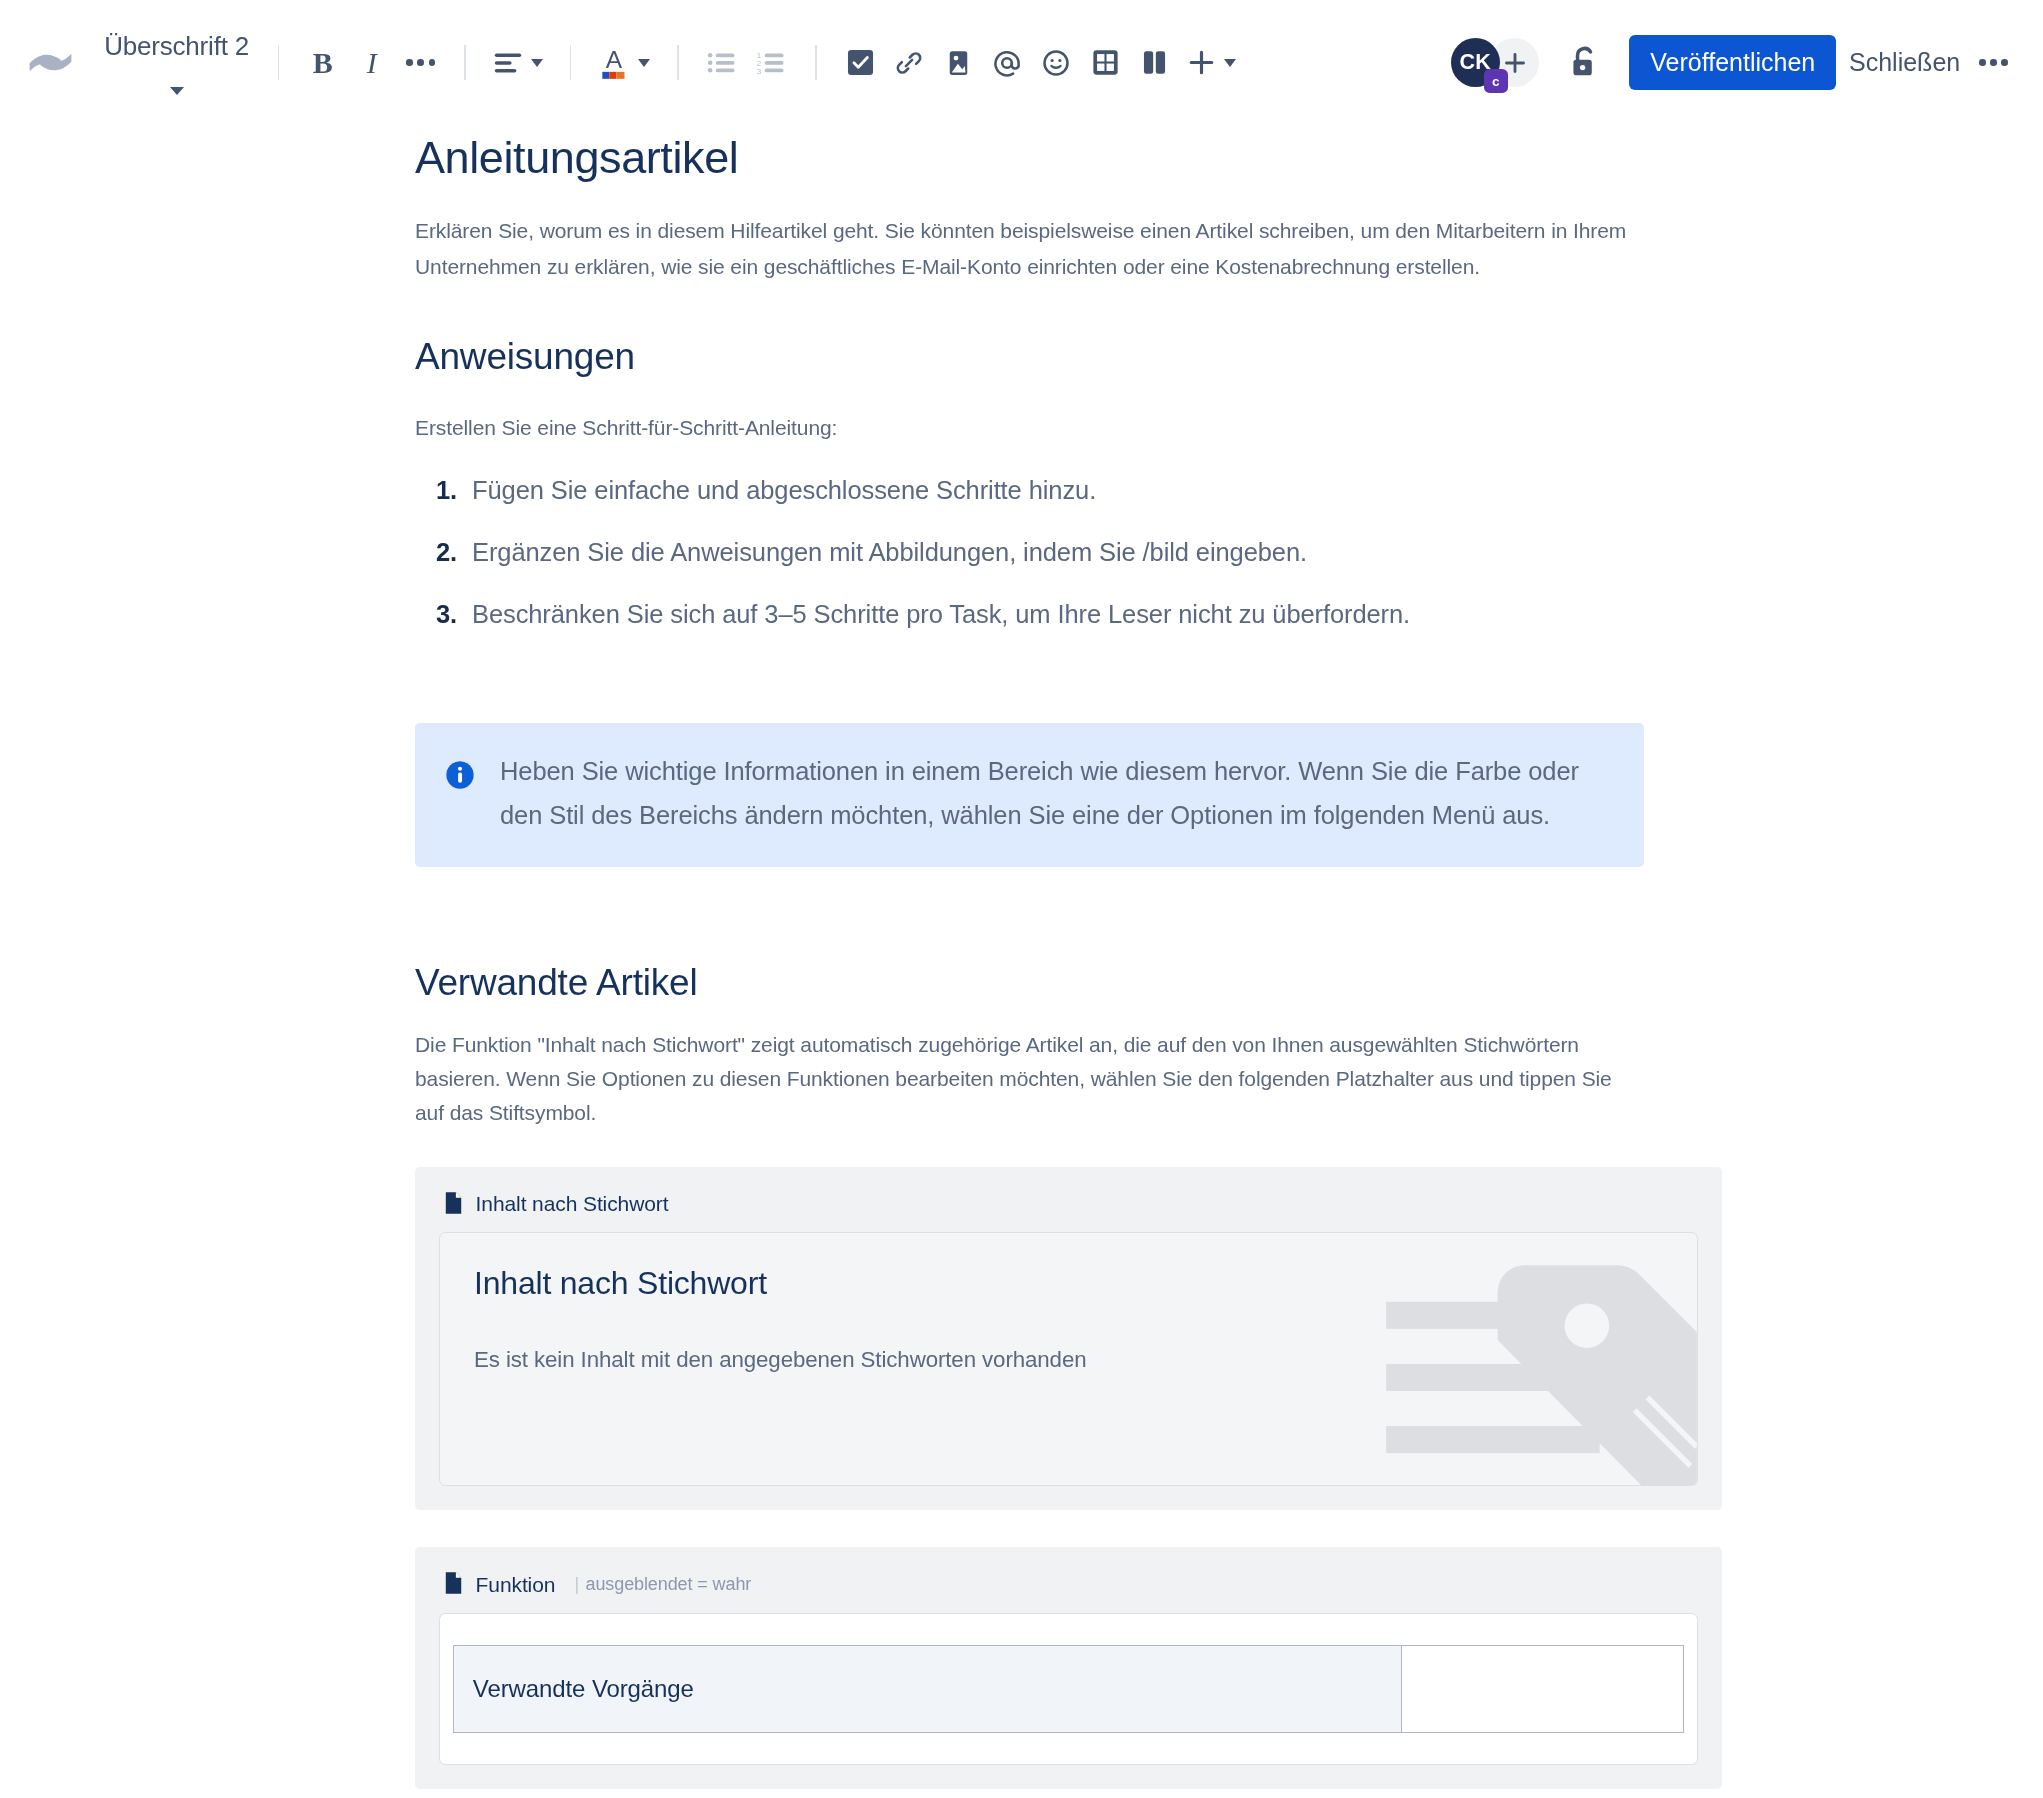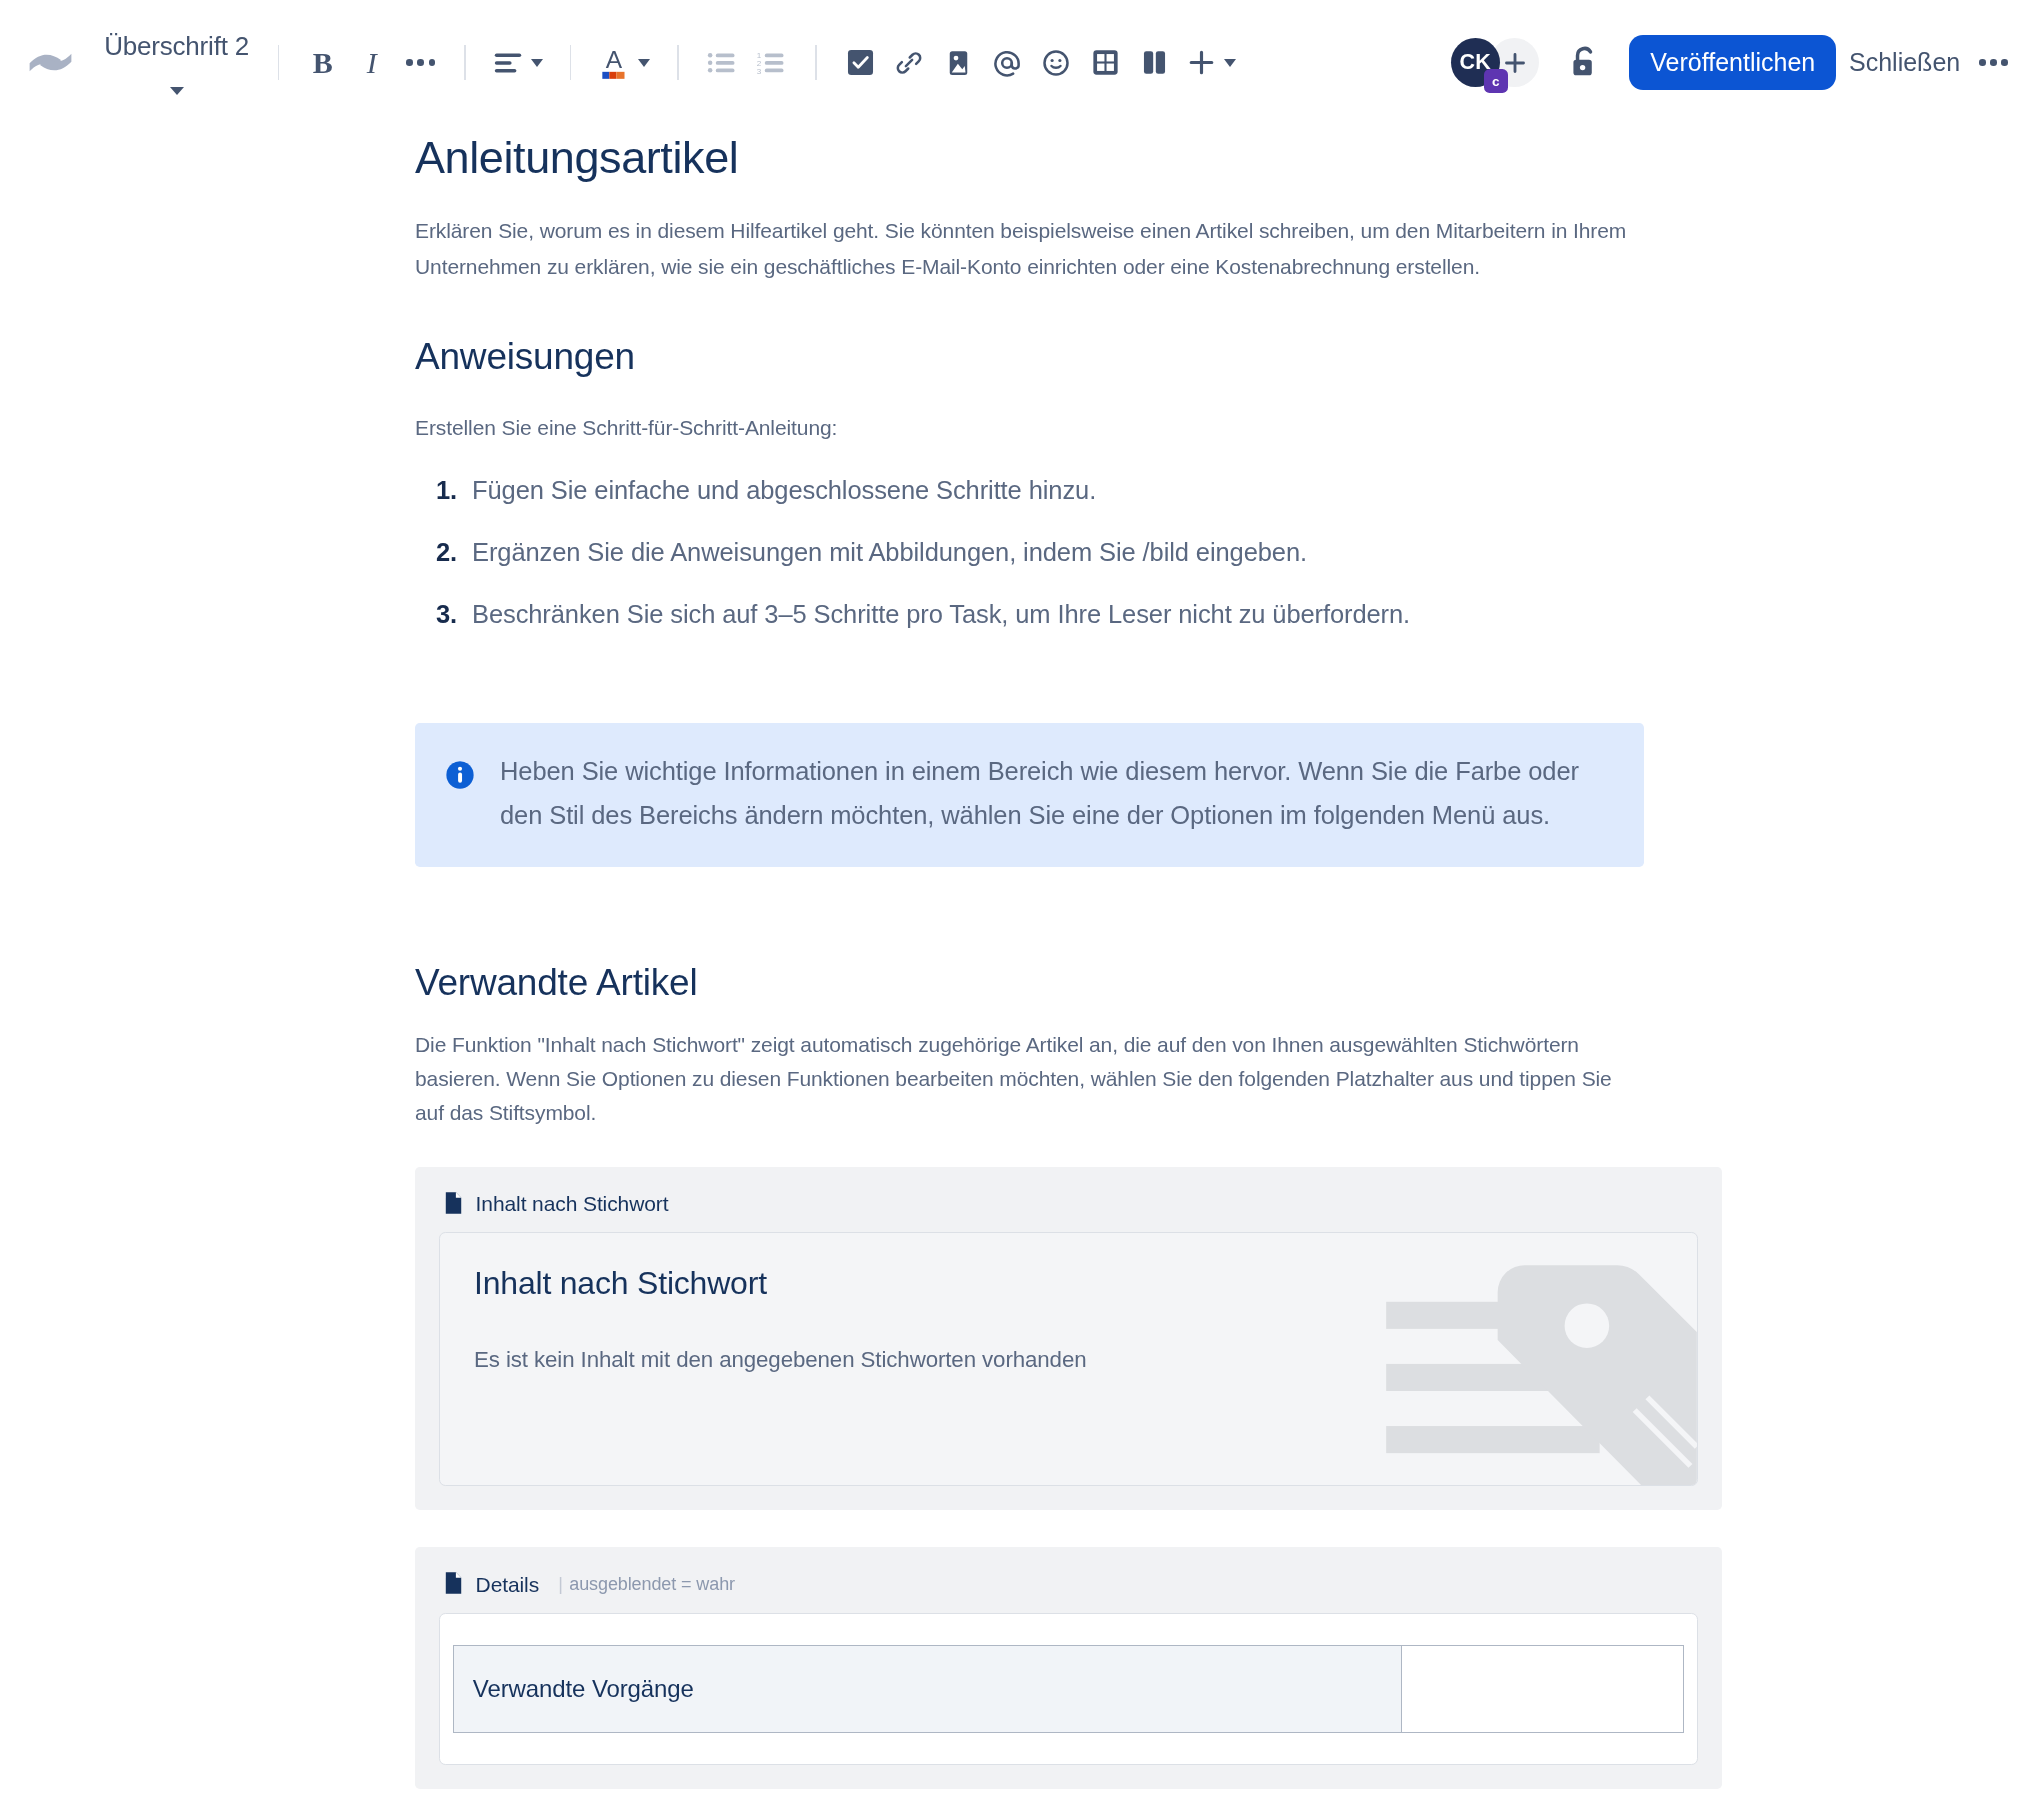--- a/index.html
+++ b/index.html
@@ -140,7 +140,7 @@
     background: #0C55D3;
     color: #ffffff;
     border: none;
-    border-radius: 14px;
+    border-radius: 6px;
     font-size: 25px;
     padding: 12.8px 21px;
     cursor: pointer;

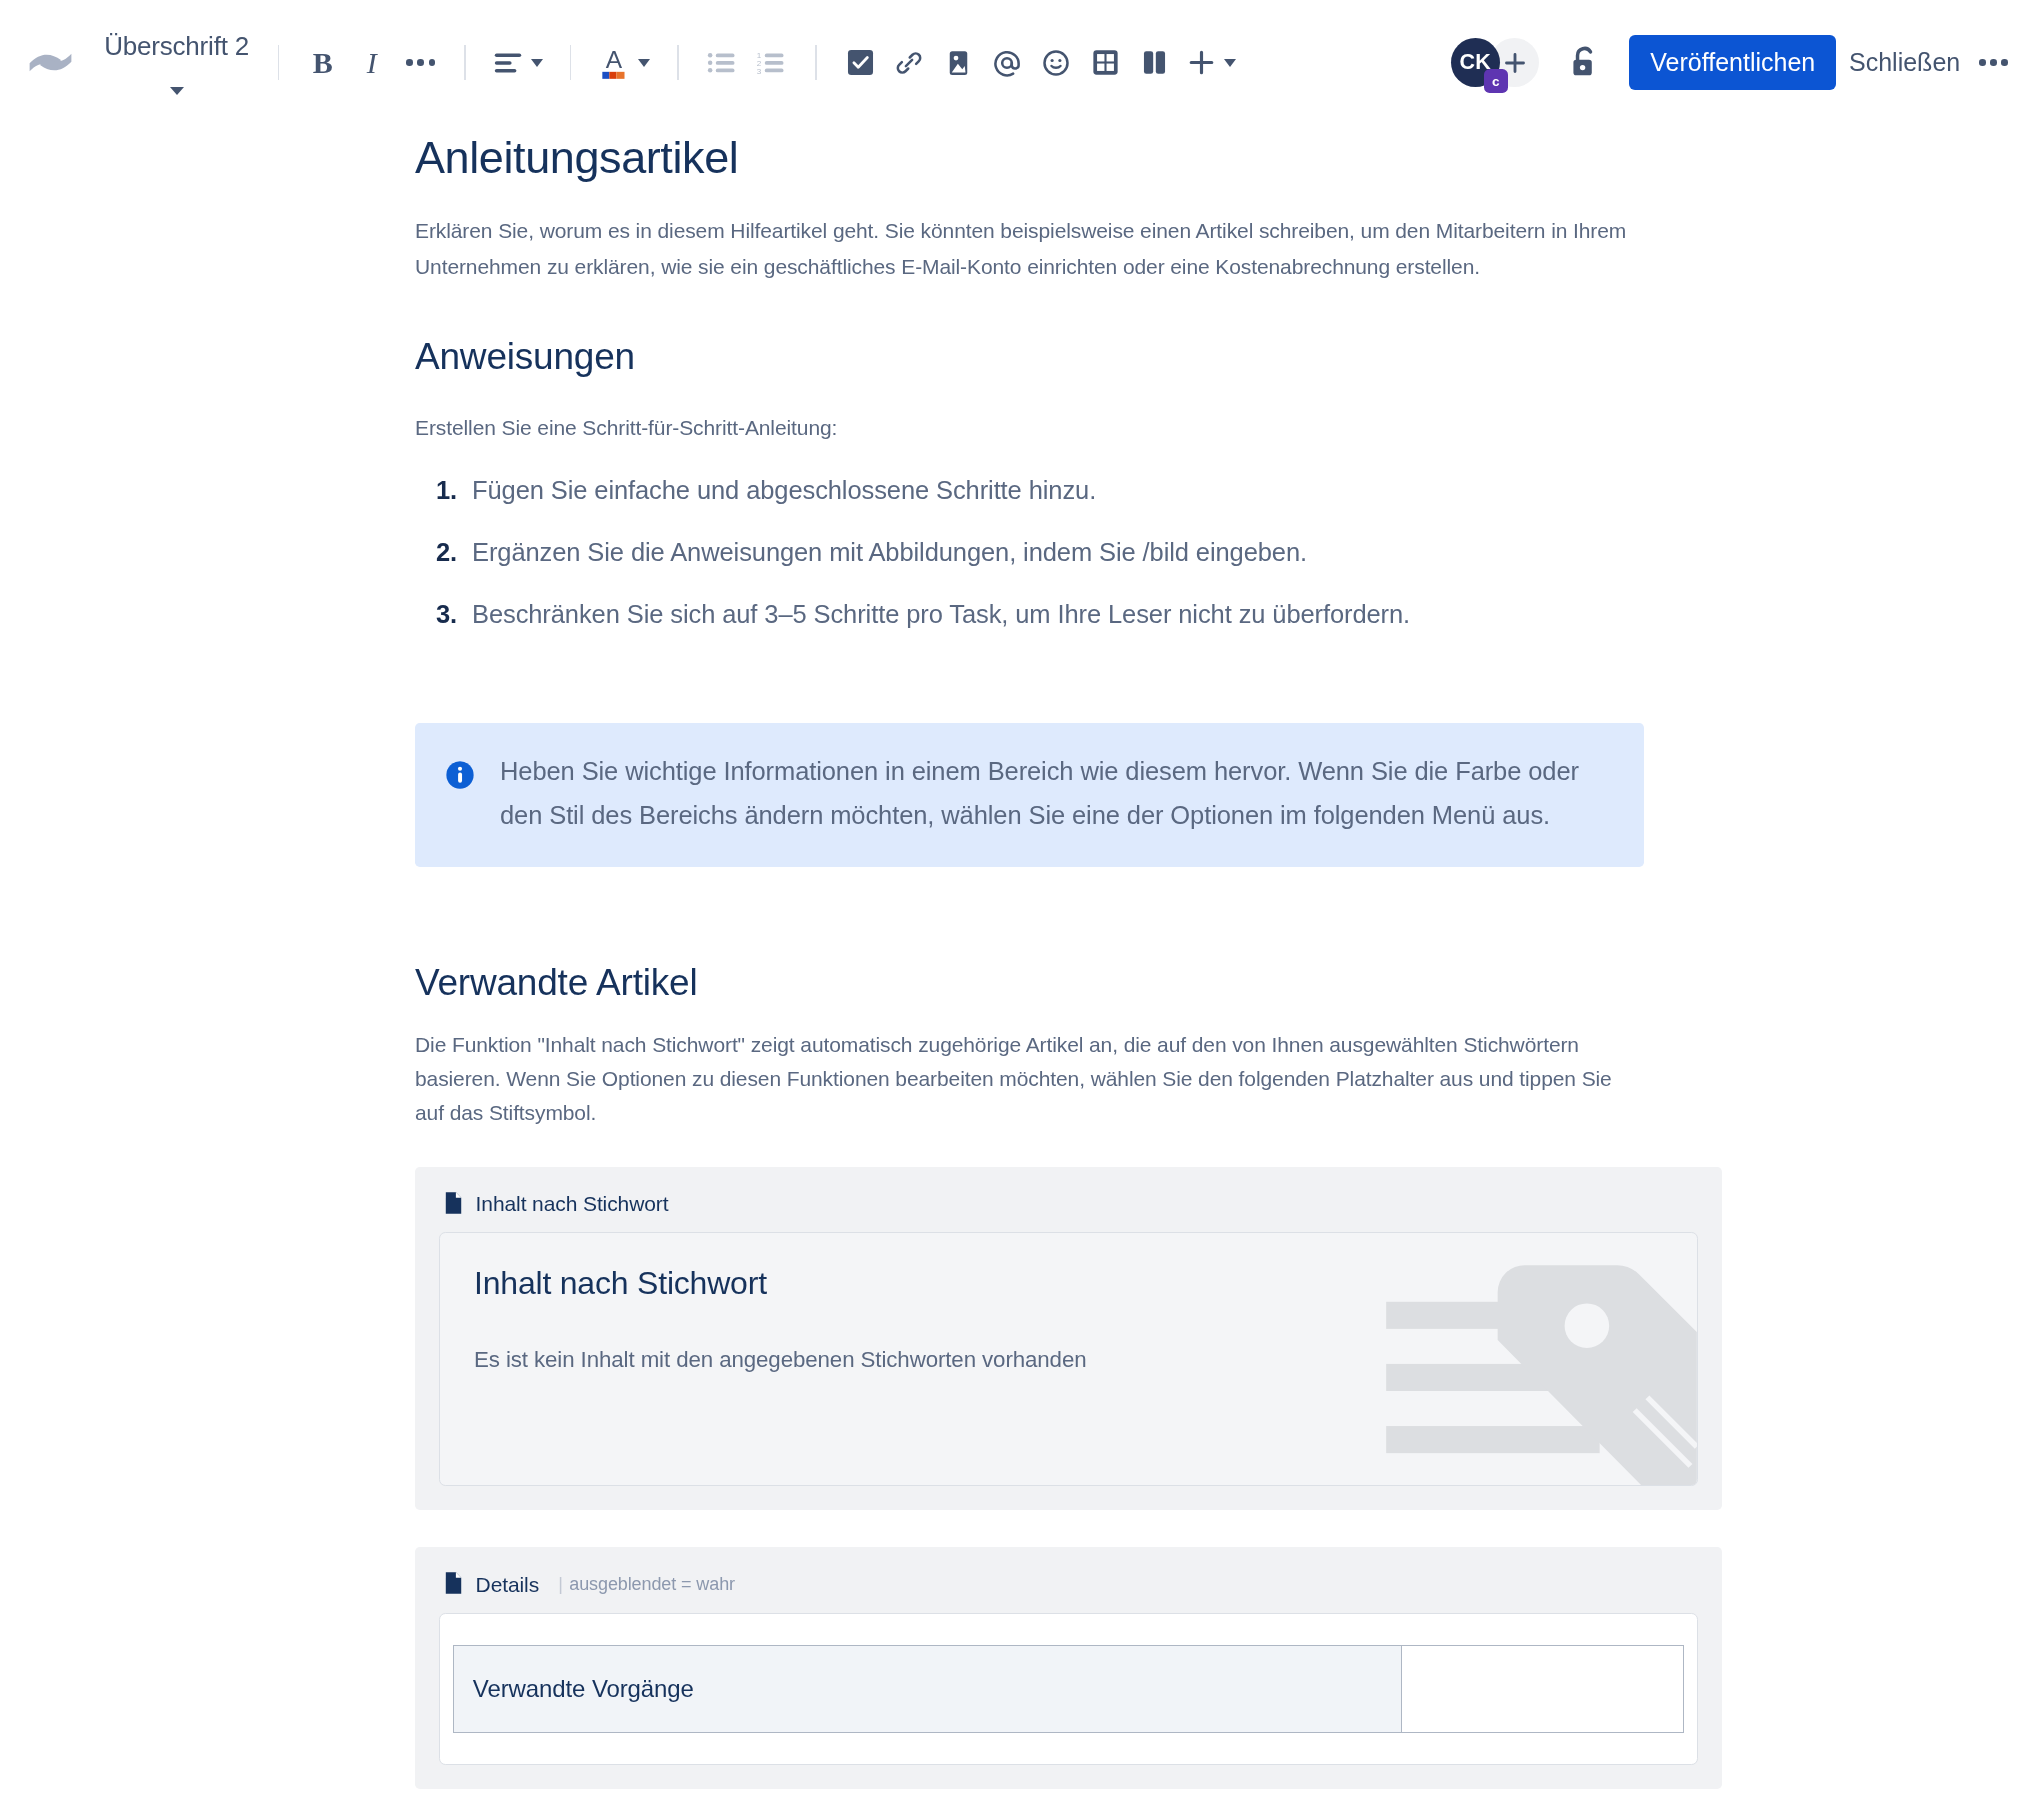--- a/index.html
+++ b/index.html
@@ -582,7 +582,7 @@
             <path d="M10 1 L10 5.6 L14.5 5.6 Z" fill="#ffffff"></path>
           </svg>
         </span>
-        <span class="macro-title">Details</span>
+        <span class="macro-title">Funktion</span>
         <span class="macro-param"><span class="bar">|</span><span>ausgeblendet = wahr</span></span>
       </div>
       <div class="macro-body white">

